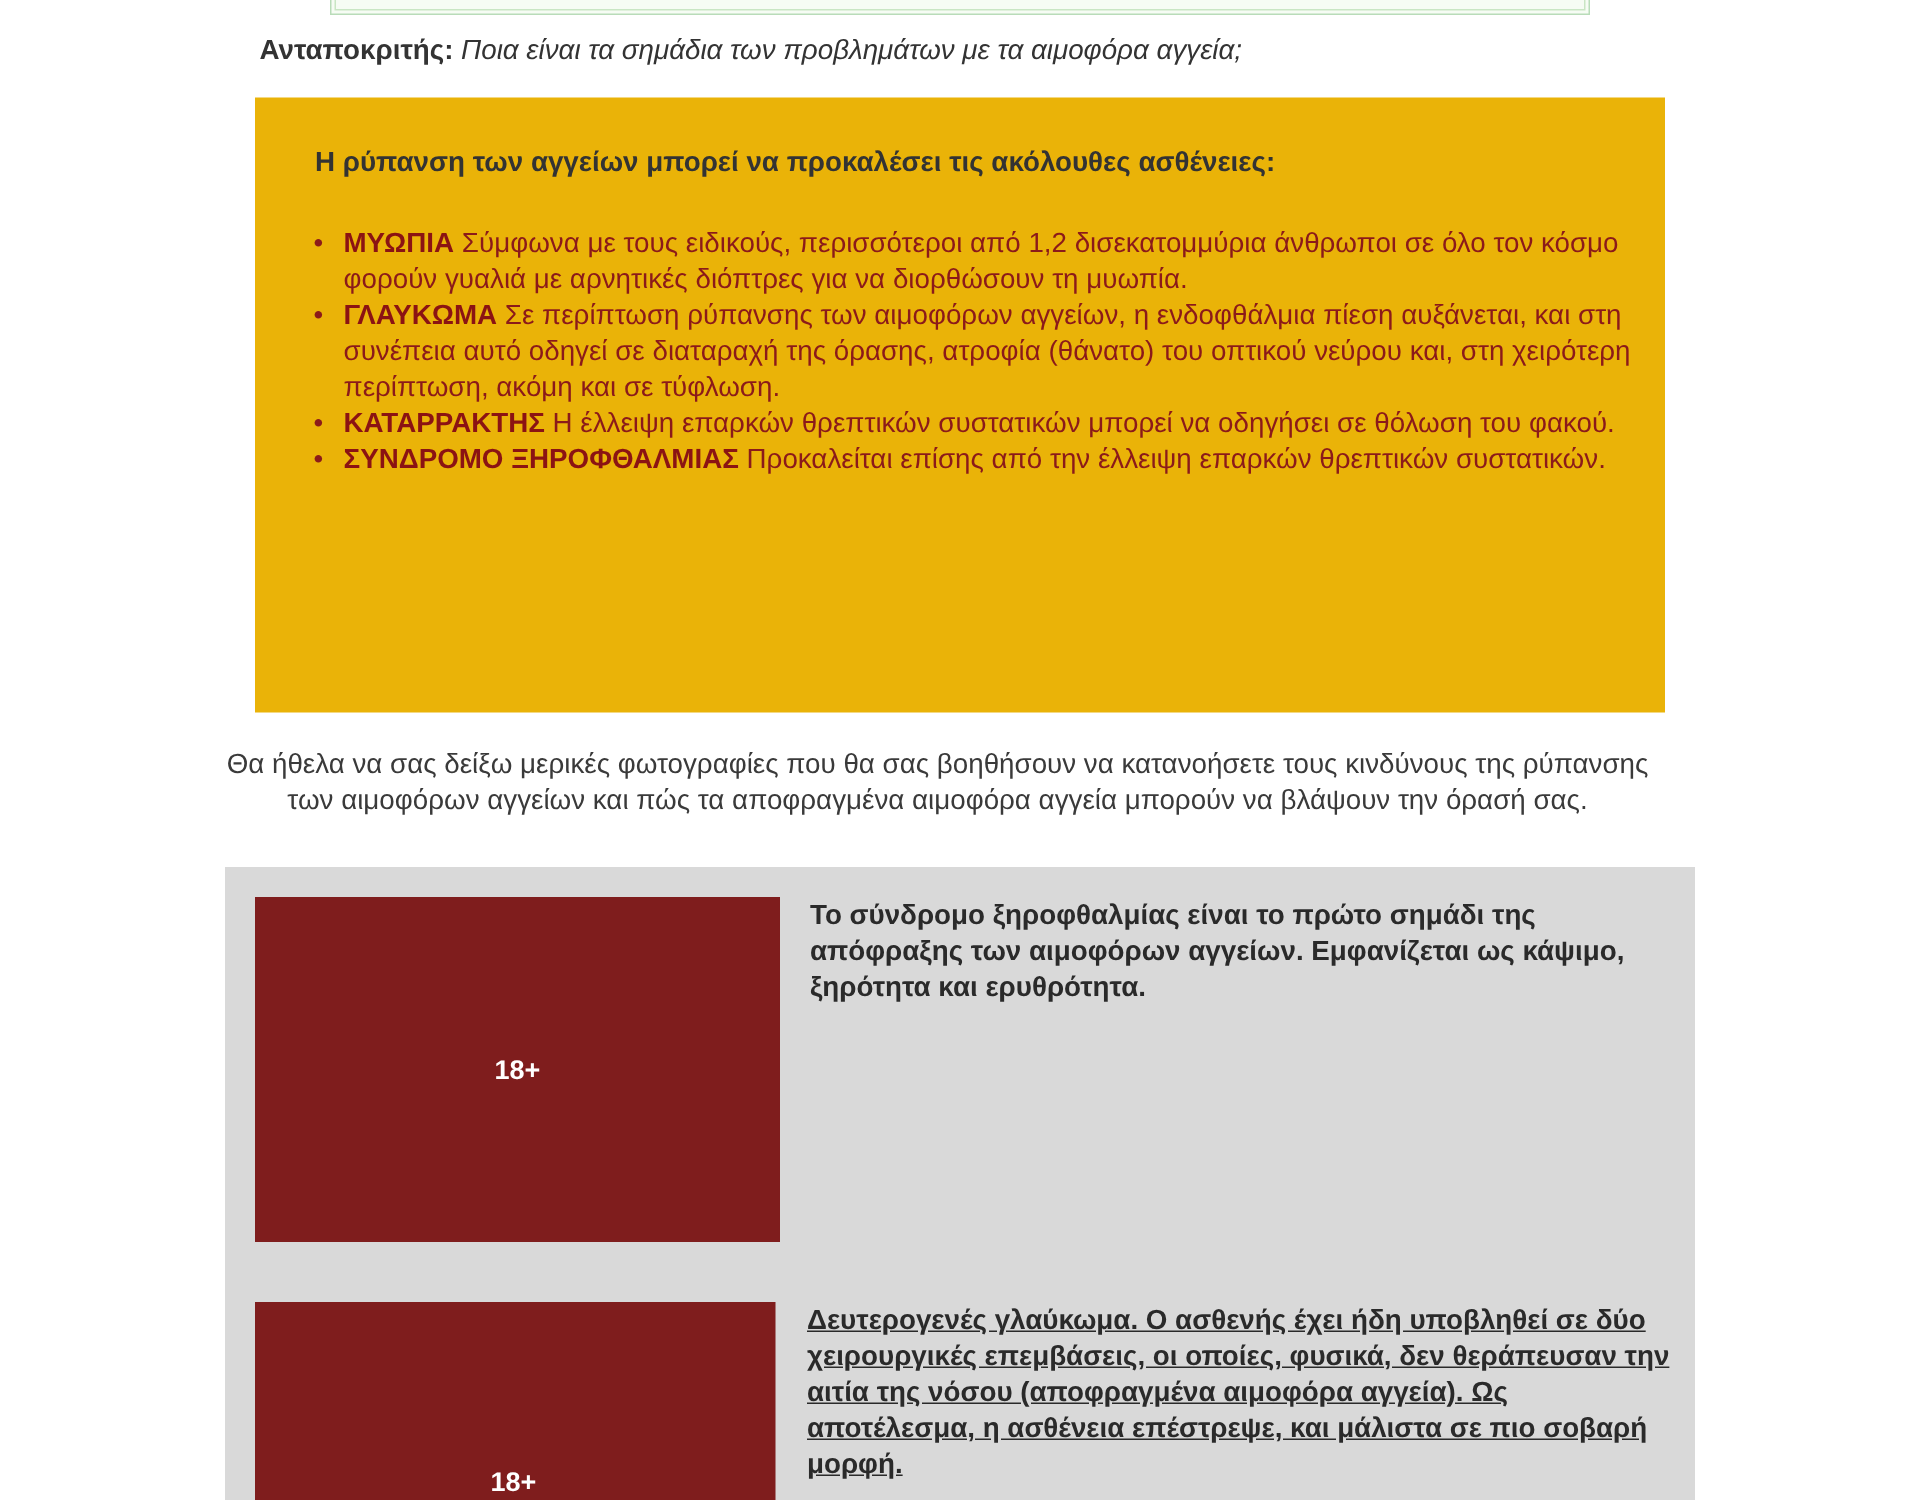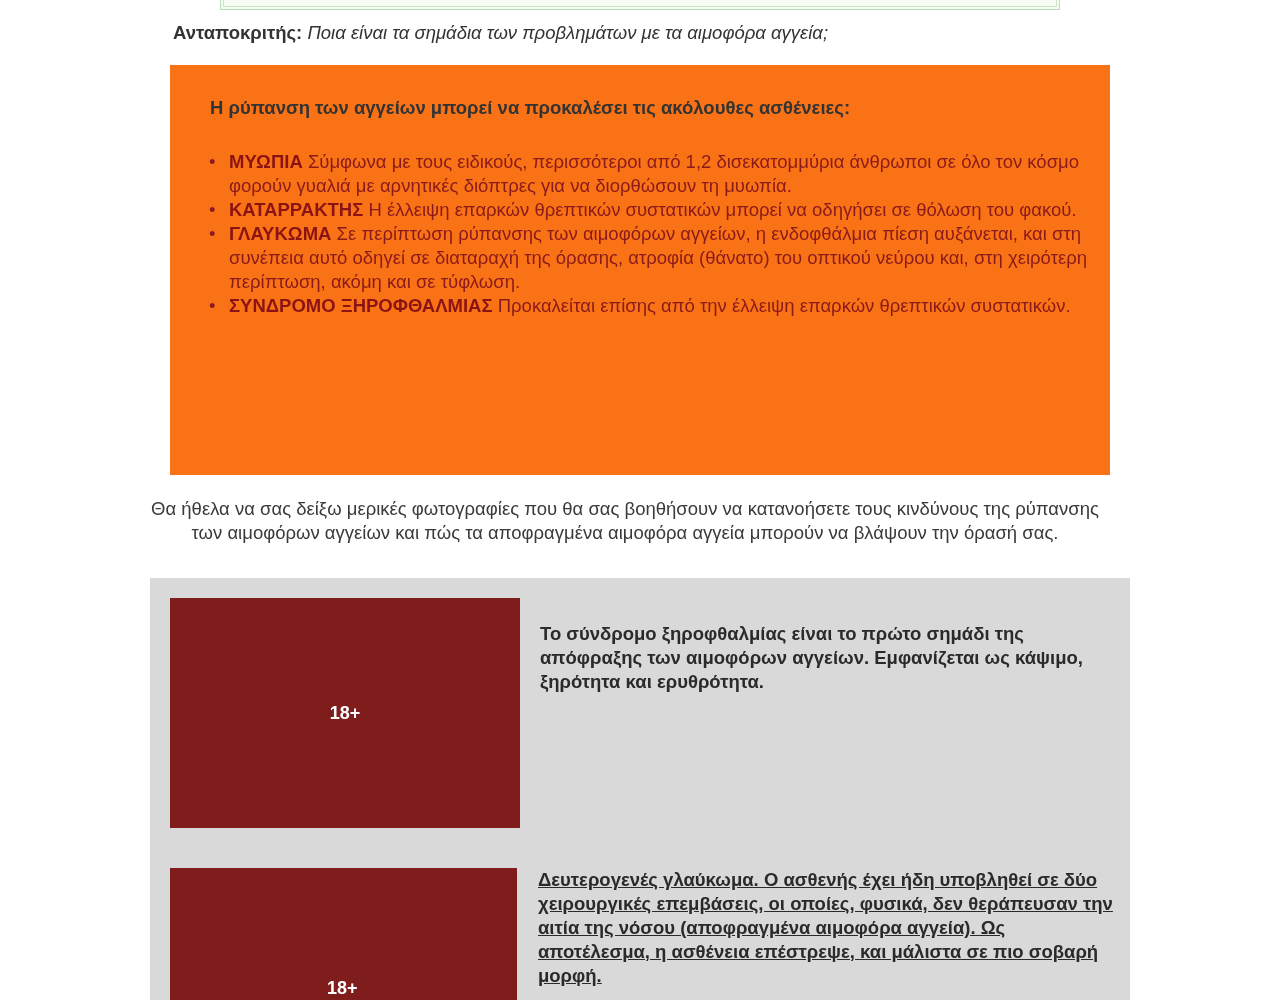--- a/index.html
+++ b/index.html
@@ -23,7 +23,7 @@
 
     .pink-box {
       position: absolute; left: 170px; top: 65px; width: 940px; height: 410px;
-      background: #f97316;
+      background: #eab308;
     }
     .pink-heading {
       position: absolute; left: 40px; top: 31px; font-size: 18.5px; font-weight: bold; color: #333;

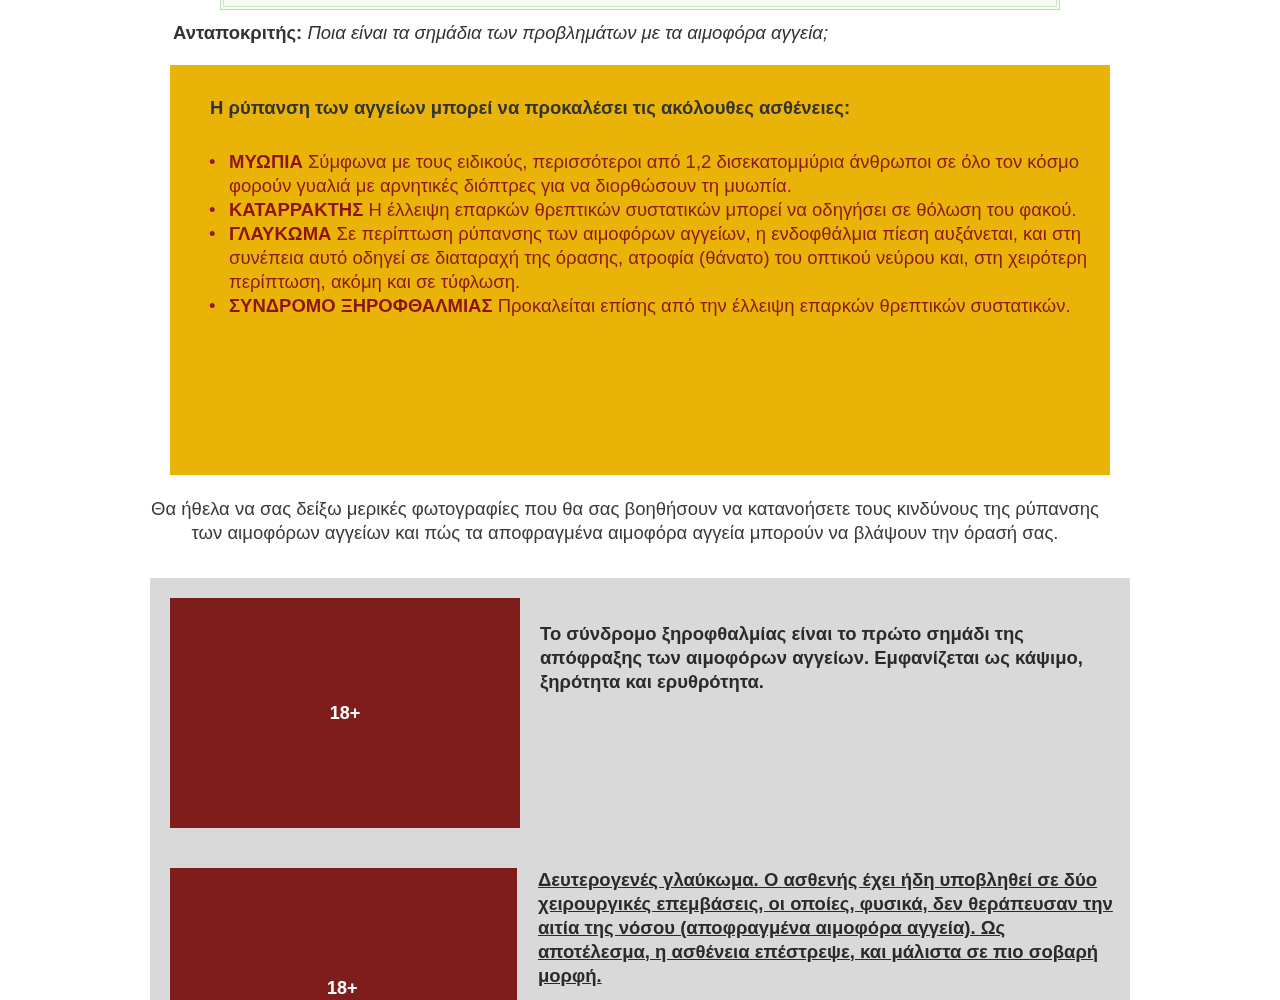--- a/index.html
+++ b/index.html
@@ -79,8 +79,8 @@
   <div class="pink-heading">Η ρύπανση των αγγείων μπορεί να προκαλέσει τις ακόλουθες ασθένειες:</div>
   <ul class="disease-list">
     <li><span class="term">ΜΥΩΠΙΑ</span><span> Σύμφωνα με τους ειδικούς, περισσότεροι από 1,2 δισεκατομμύρια άνθρωποι σε όλο τον κόσμο φορούν γυαλιά με αρνητικές διόπτρες για να διορθώσουν τη μυωπία.</span></li>
+    <li><span class="term">ΓΛΑΥΚΩΜΑ</span><span> Σε περίπτωση ρύπανσης των αιμοφόρων αγγείων, η ενδοφθάλμια πίεση αυξάνεται, και στη συνέπεια αυτό οδηγεί σε διαταραχή της όρασης, ατροφία (θάνατο) του οπτικού νεύρου και, στη χειρότερη περίπτωση, ακόμη και σε τύφλωση.</span></li>
     <li><span class="term">ΚΑΤΑΡΡΑΚΤΗΣ</span><span> Η έλλειψη επαρκών θρεπτικών συστατικών μπορεί να οδηγήσει σε θόλωση του φακού.</span></li>
-    <li><span class="term">ΓΛΑΥΚΩΜΑ</span><span> Σε περίπτωση ρύπανσης των αιμοφόρων αγγείων, η ενδοφθάλμια πίεση αυξάνεται, και στη συνέπεια αυτό οδηγεί σε διαταραχή της όρασης, ατροφία (θάνατο) του οπτικού νεύρου και, στη χειρότερη περίπτωση, ακόμη και σε τύφλωση.</span></li>
     <li><span class="term">ΣΥΝΔΡΟΜΟ ΞΗΡΟΦΘΑΛΜΙΑΣ</span><span> Προκαλείται επίσης από την έλλειψη επαρκών θρεπτικών συστατικών.</span></li>
   </ul>
 </div>

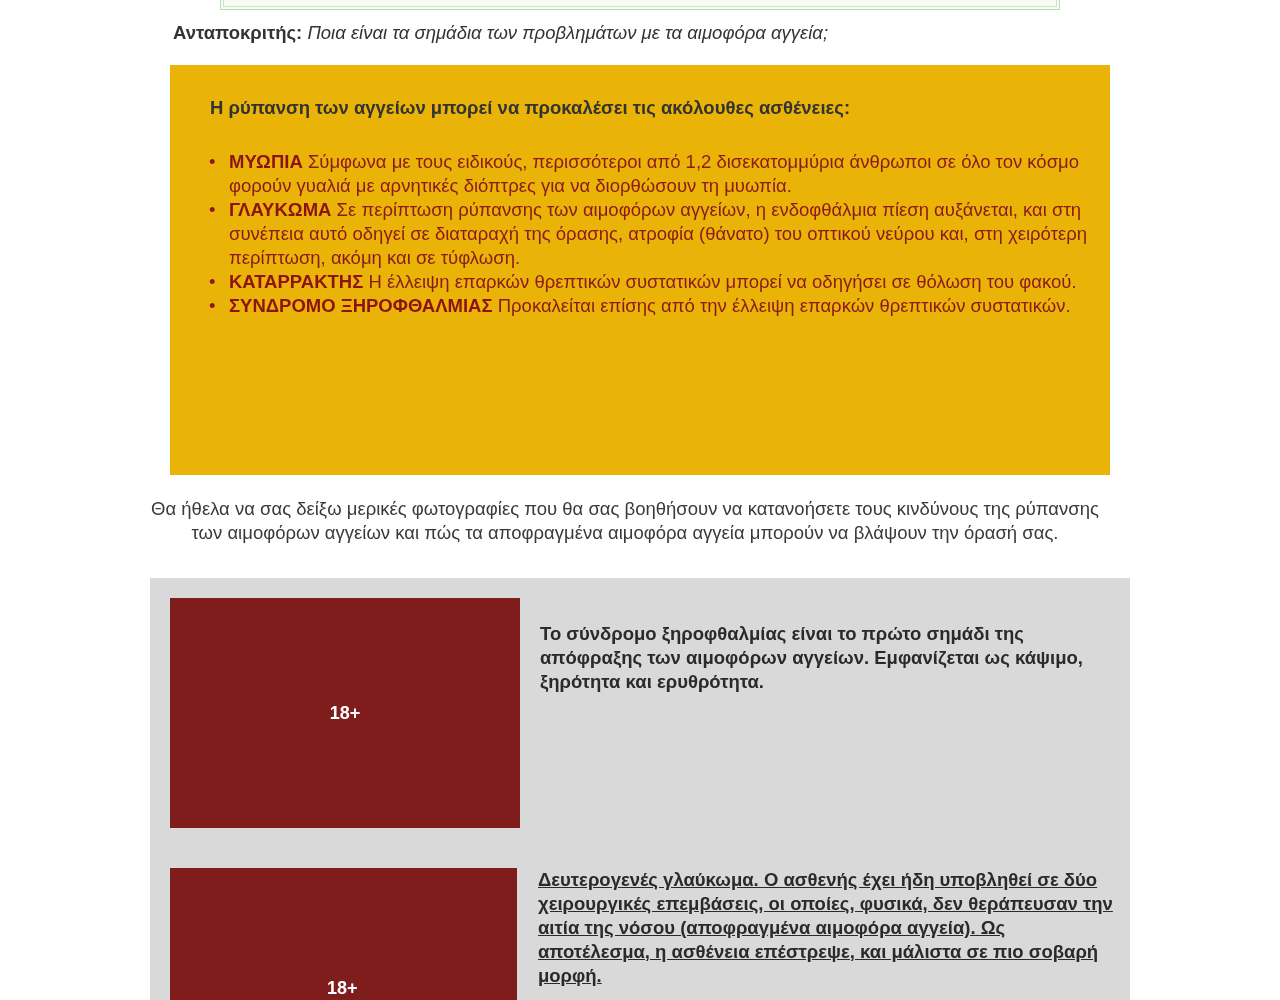--- a/index.html
+++ b/index.html
@@ -59,7 +59,7 @@
     }
     .item-1 { top: 20px; }
     .item-1 .image { width: 350px; height: 230px; }
-    .item-1 .caption { left: 370px; top: 0px; width: 560px; margin-top: 24px; }
+    .item-1 .caption { left: 370px; top: 0px; width: 560px; }
     .item-2 { top: 290px; }
     .item-2 .image { width: 347px; height: 280px; }
     .item-2 .image span { position: absolute; top: 110px; left: 157px; }

